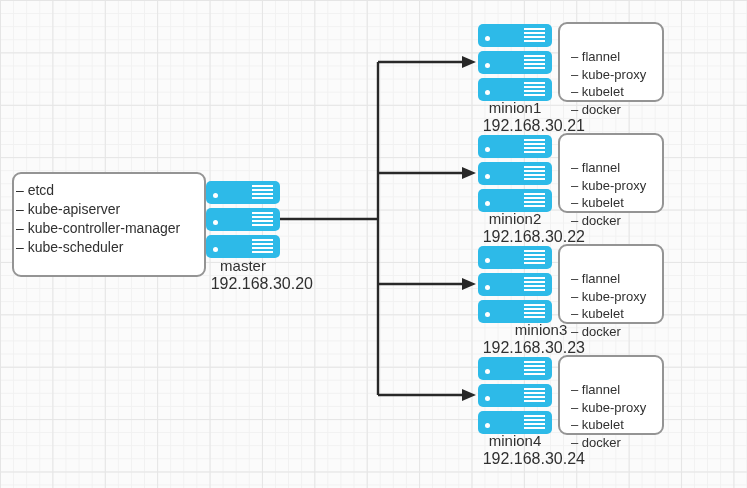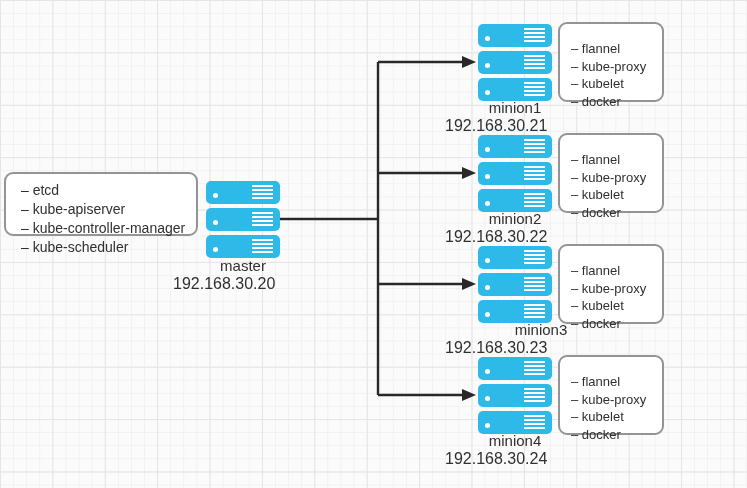--- a/index.html
+++ b/index.html
@@ -30,7 +30,7 @@
   }
   .master-box{left:4px;top:172px;width:194px;height:64px;padding:7px 0 0 15px;}
   .master-box .list-line{font-size:14px;line-height:19px;white-space:nowrap;}
-  .minion-box{width:106px;height:80px;padding:16px 0 0 11px;}
+  .minion-box{width:106px;height:80px;padding:24px 0 0 11px;}
   .minion-box .list-line{font-size:13px;line-height:17.5px;white-space:nowrap;}
 
   .stack{position:absolute;z-index:3;display:flex;flex-direction:column;gap:4px;}

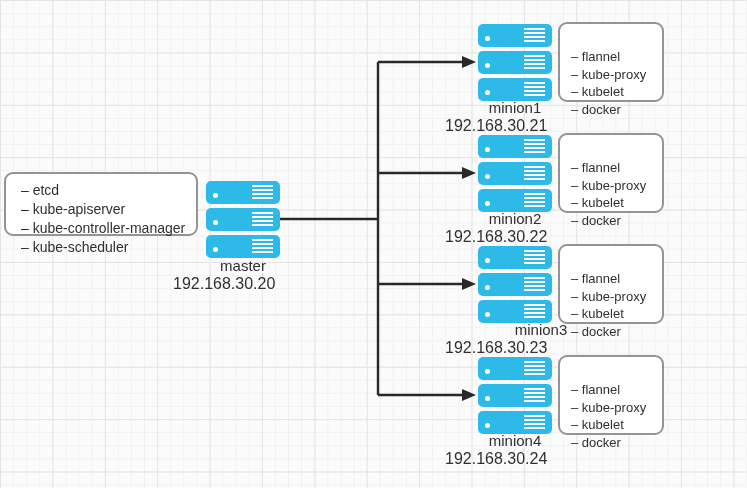--- a/index.html
+++ b/index.html
@@ -50,7 +50,7 @@
   }
 
   .node-label{position:absolute;z-index:3;text-align:center;font-size:15px;line-height:17px;}
-  .node-ip{position:absolute;z-index:3;text-align:left;font-size:16px;line-height:18px;}
+  .node-ip{position:absolute;z-index:3;text-align:right;font-size:16px;line-height:18px;}
 </style>
 </head>
 <body>

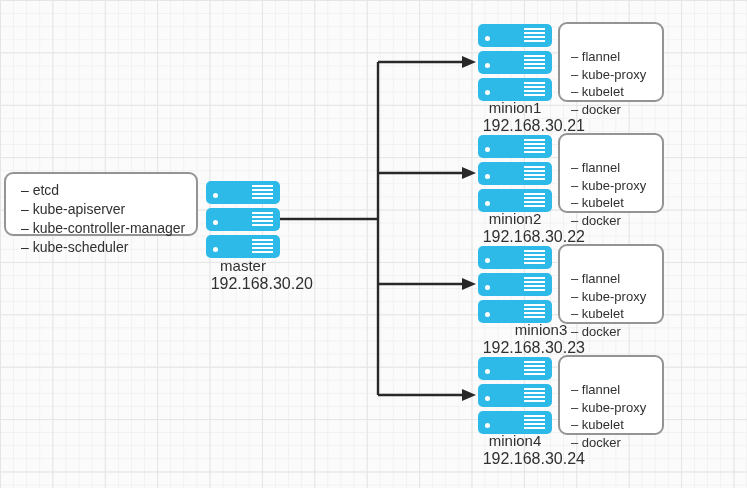--- a/index.html
+++ b/index.html
@@ -28,7 +28,7 @@
     border-radius:9px;
     box-sizing:border-box;
   }
-  .master-box{left:4px;top:172px;width:194px;height:64px;padding:7px 0 0 15px;}
+  .master-box{left:12px;top:172px;width:194px;height:105px;padding:7px 0 0 2px;}
   .master-box .list-line{font-size:14px;line-height:19px;white-space:nowrap;}
   .minion-box{width:106px;height:80px;padding:24px 0 0 11px;}
   .minion-box .list-line{font-size:13px;line-height:17.5px;white-space:nowrap;}

